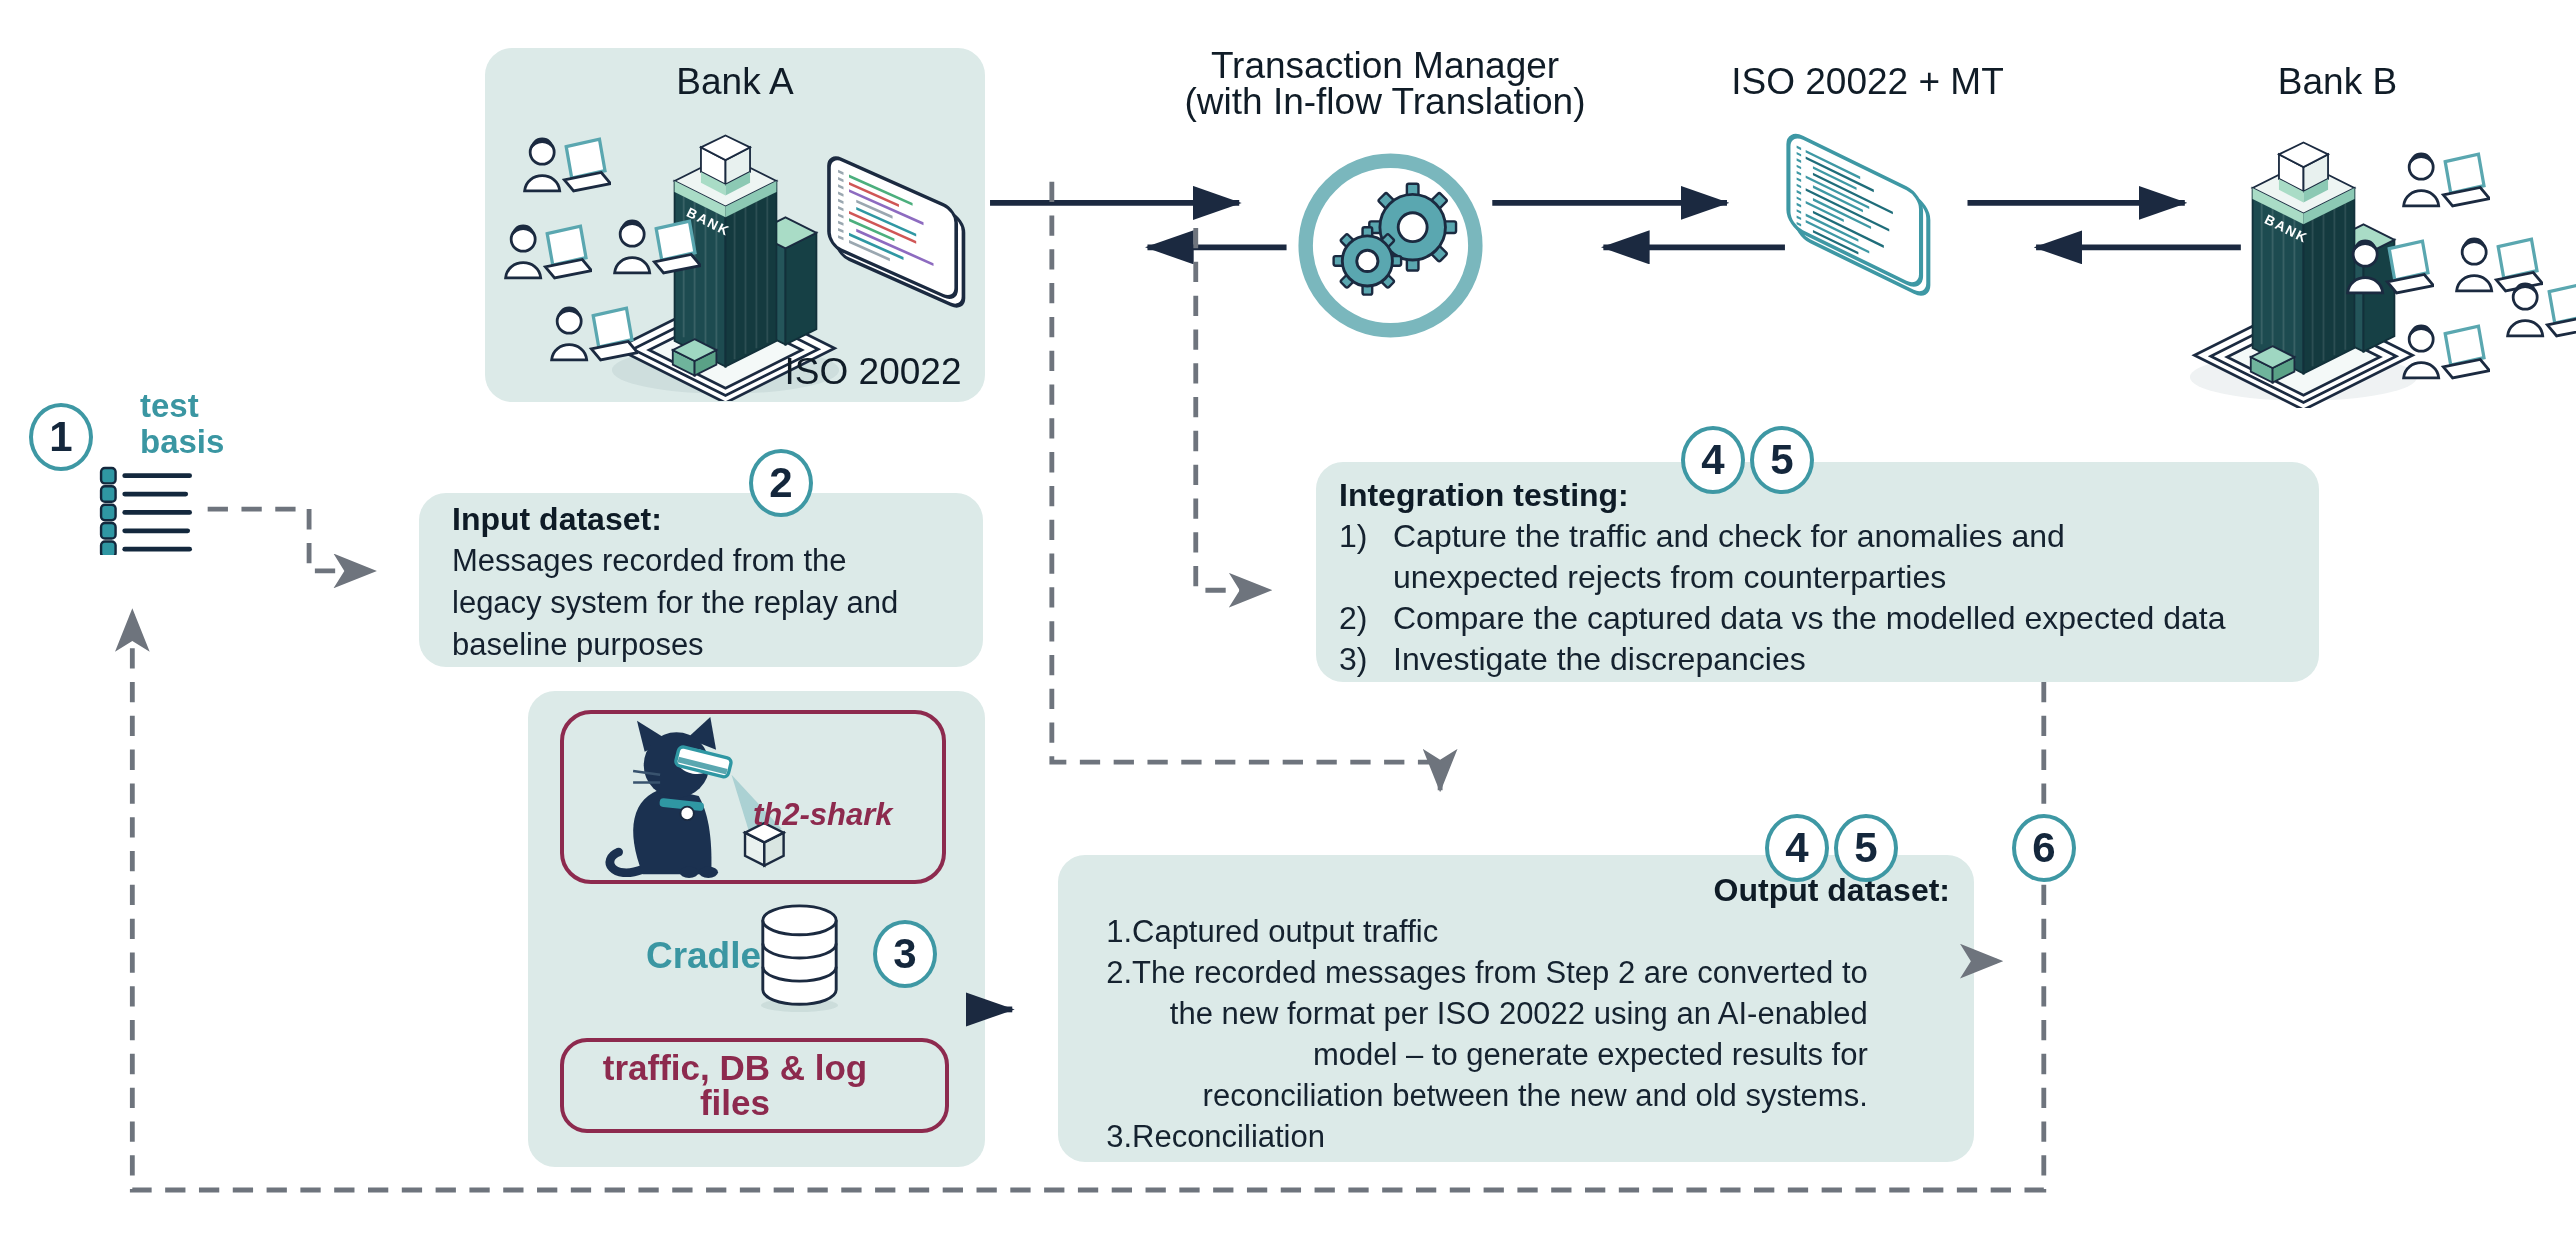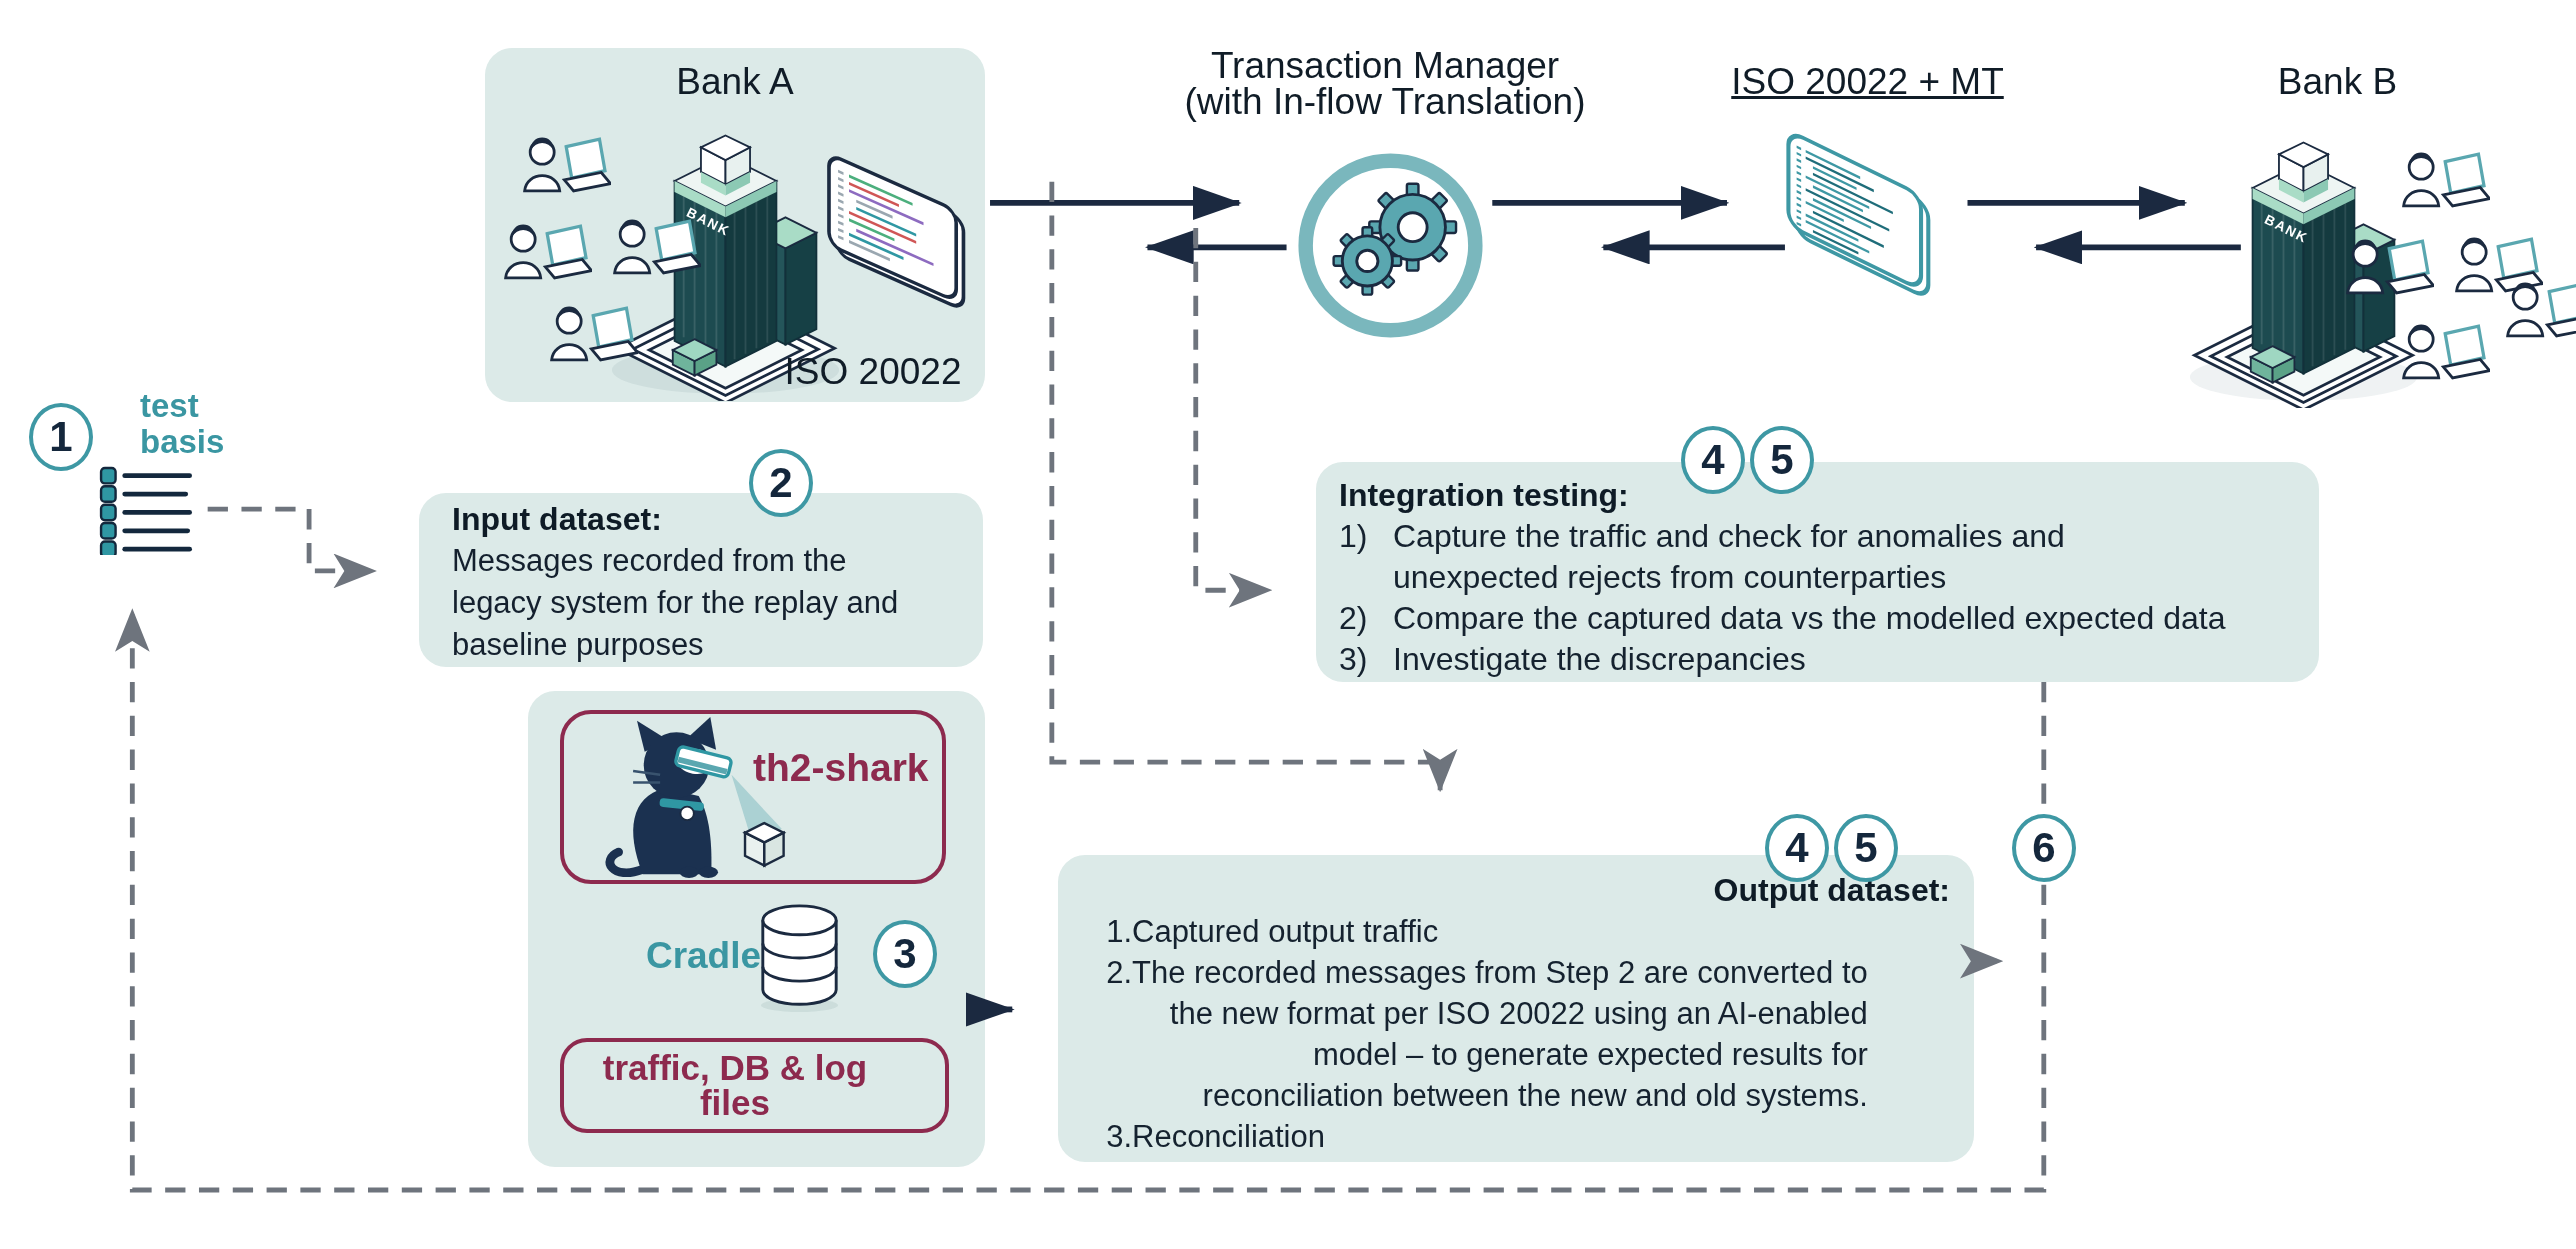--- a/index.html
+++ b/index.html
@@ -320,7 +320,7 @@
     <span class="ln">Transaction Manager</span>
     <span class="ln">(with In-flow Translation)</span>
   </div>
-  <div class="txt toptitle" style="left:1626px; top:64px; width:483px;text-decoration:underline;">ISO 20022 + MT</div>
+  <div class="txt toptitle" style="left:1626px; top:64px; width:483px;">ISO 20022 + MT</div>
   <div class="txt toptitle" style="left:2096px; top:64px; width:483px;">Bank B</div>
 
   <div class="txt teal-label" style="left:100px; top:388px; font-size:33px; line-height:36px;">

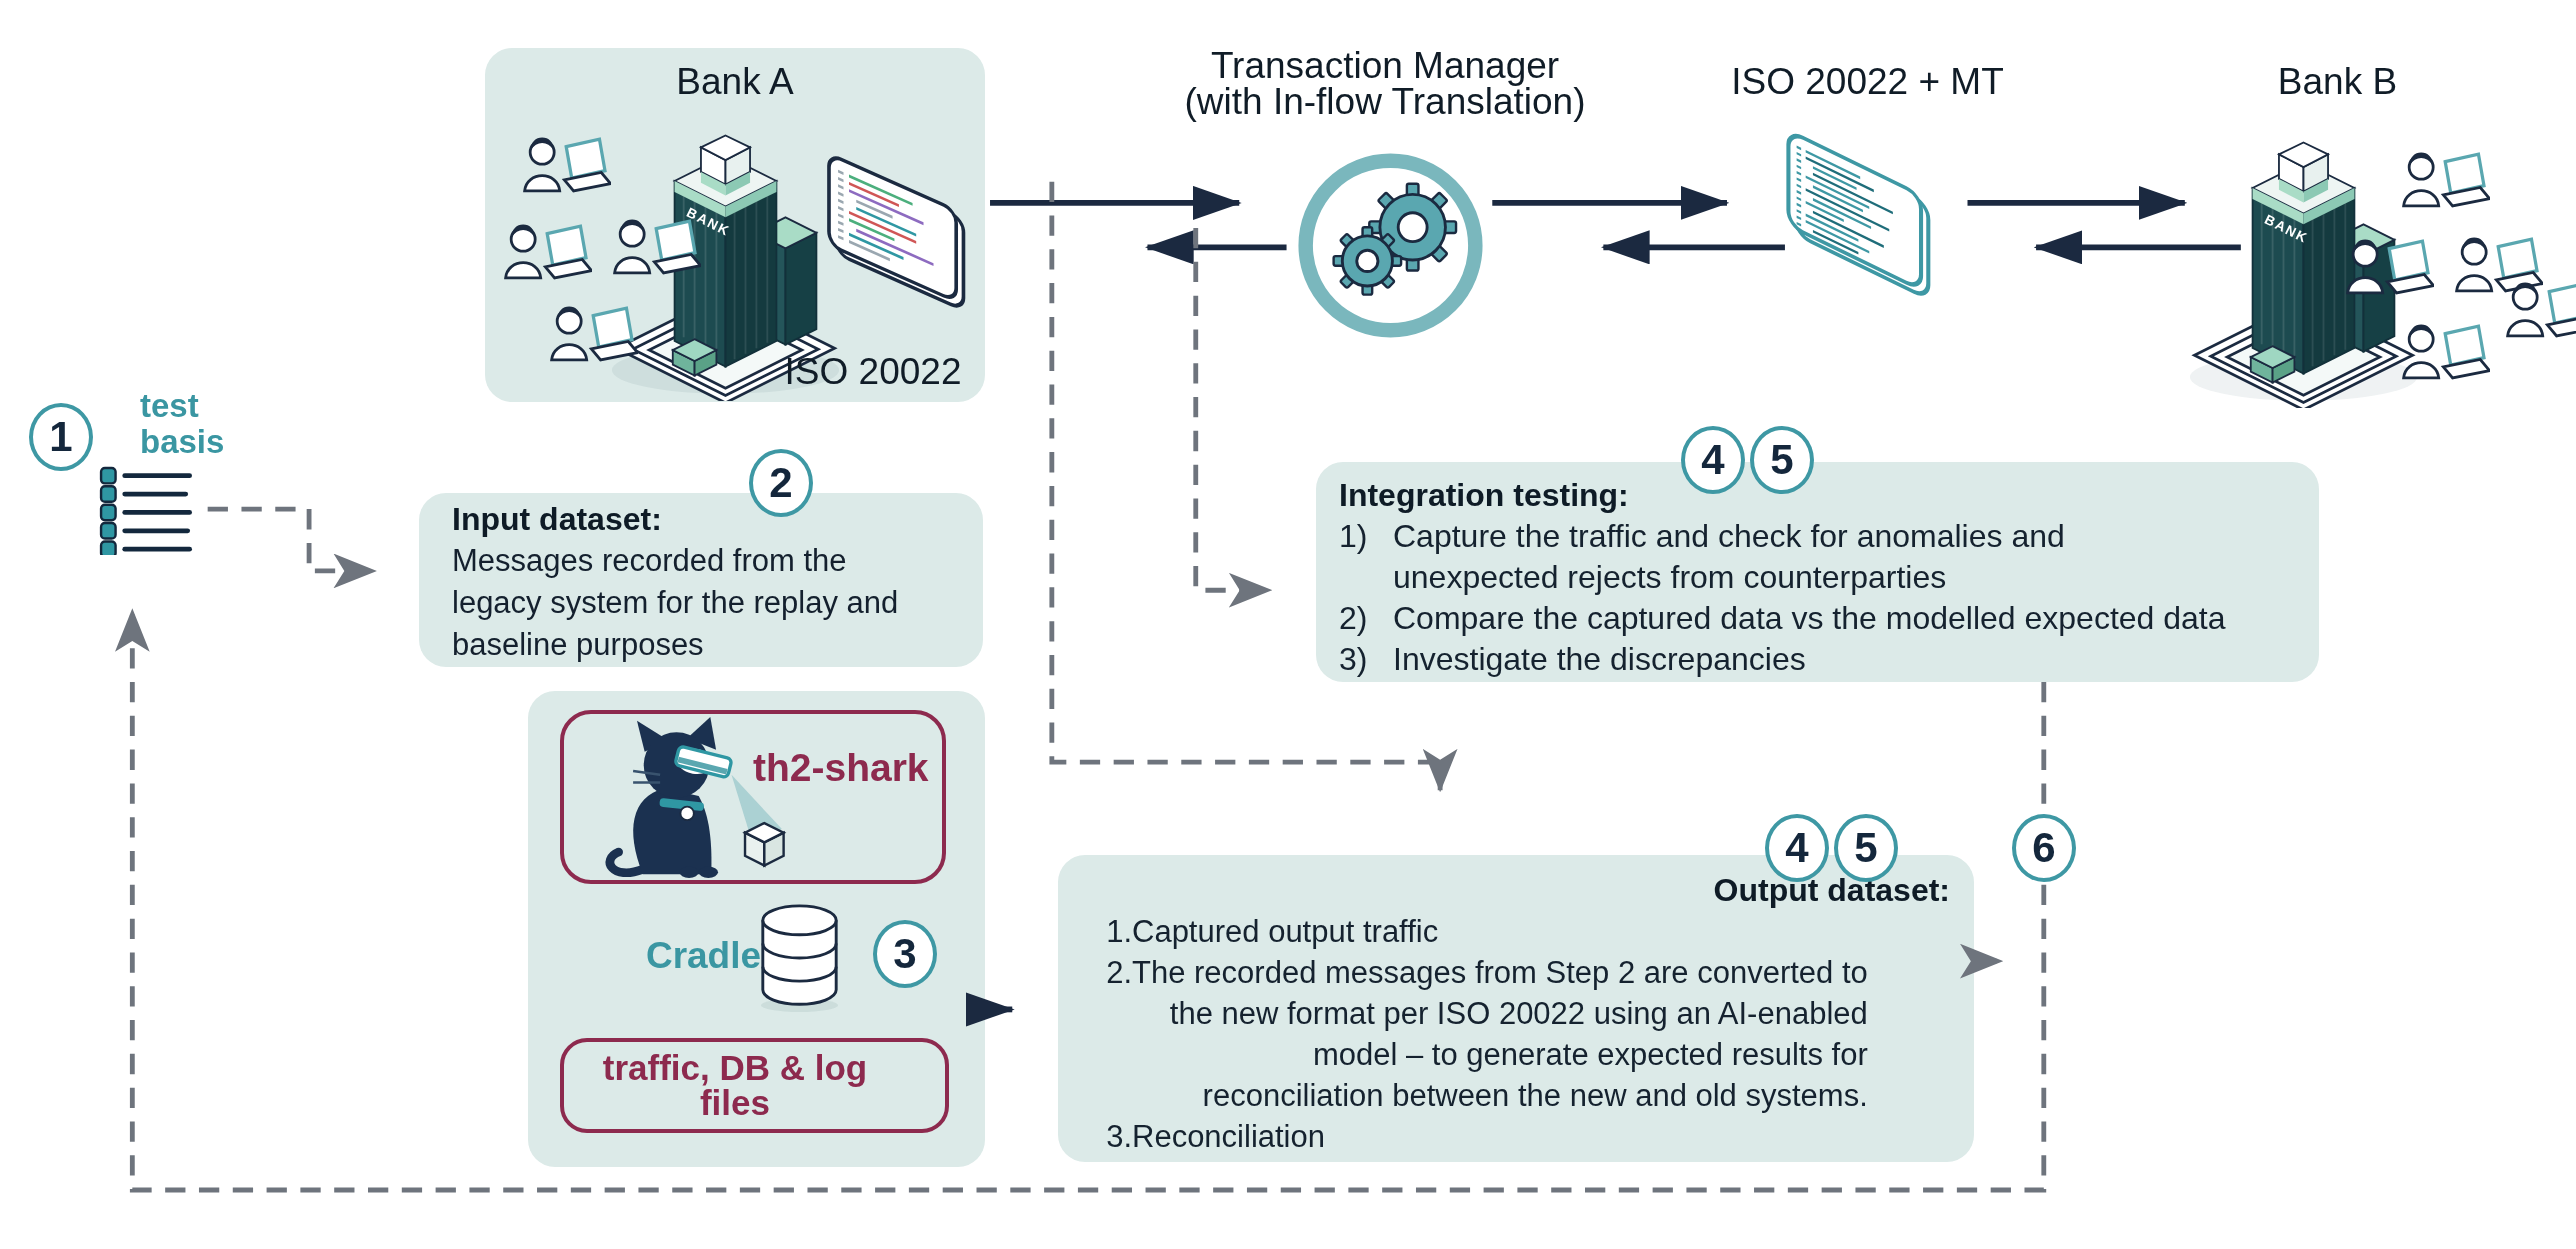--- a/index.html
+++ b/index.html
@@ -335,7 +335,7 @@
     <span class="ln">baseline purposes</span>
   </div>
 
-  <div class="txt maroon-label" style="left:753px; top:746px; width:193px; font-size:39px;">th2-shark</div>
+  <div class="txt maroon-label" style="left:753px; top:797px; width:193px; font-size:31px;font-style:italic;">th2-shark</div>
   <div class="txt teal-label" style="left:586px; top:935px; width:155px; font-size:37px; text-align:center;">Cradle</div>
   <div class="txt maroon-label" style="left:560px; top:1050px; width:350px; font-size:35px; line-height:35px; text-align:center;">
     <span class="ln">traffic, DB &amp; log</span>

